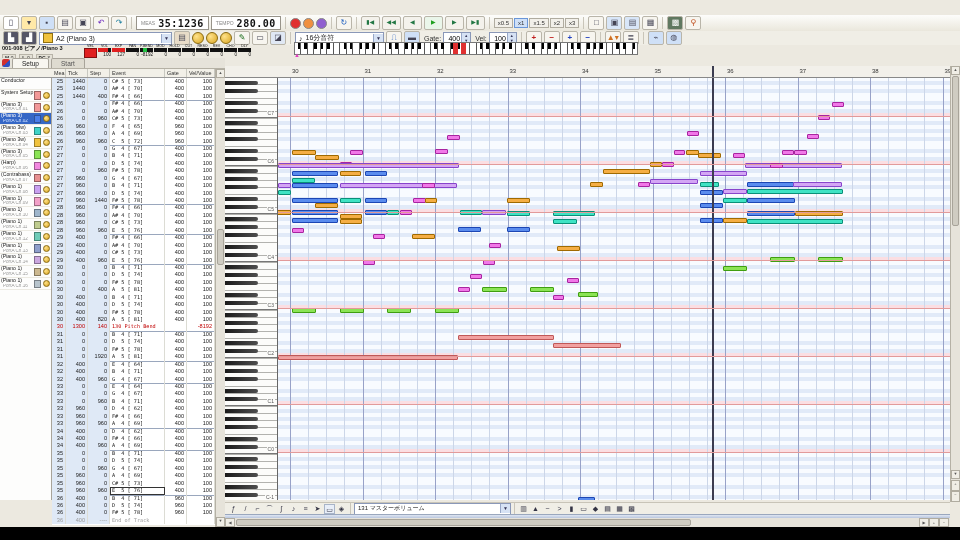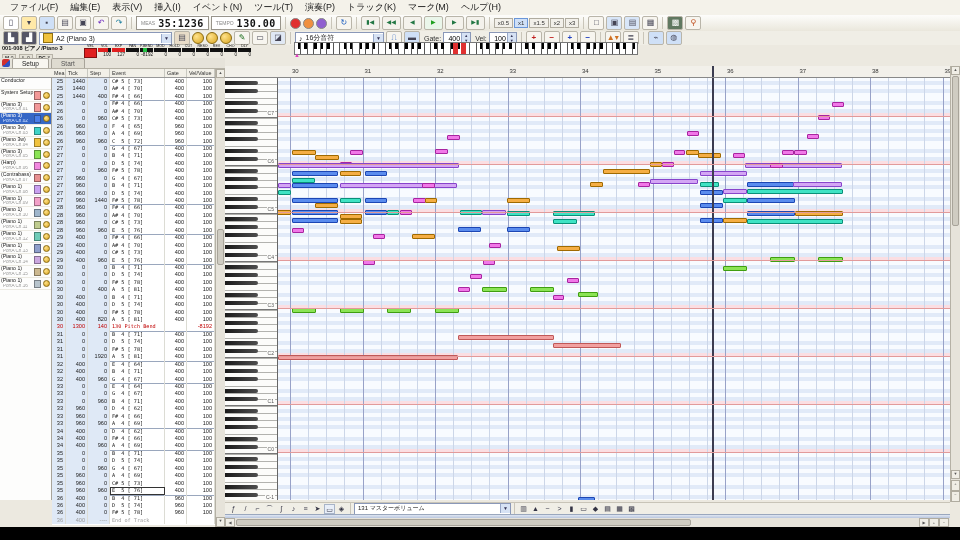--- a/index.html
+++ b/index.html
@@ -138,18 +138,6 @@
 <body>
 
 <div id="app">
-  <div id="menubar">
-      <span class="mitem">ファイル(F)</span>
-      <span class="mitem">編集(E)</span>
-      <span class="mitem">表示(V)</span>
-      <span class="mitem">挿入(I)</span>
-      <span class="mitem">イベント(N)</span>
-      <span class="mitem">ツール(T)</span>
-      <span class="mitem">演奏(P)</span>
-      <span class="mitem">トラック(K)</span>
-      <span class="mitem">マーク(M)</span>
-      <span class="mitem">ヘルプ(H)</span>
-    </div>
 
   <div id="tb1">
     <span class="ticon" style="background:#fff">▯</span>

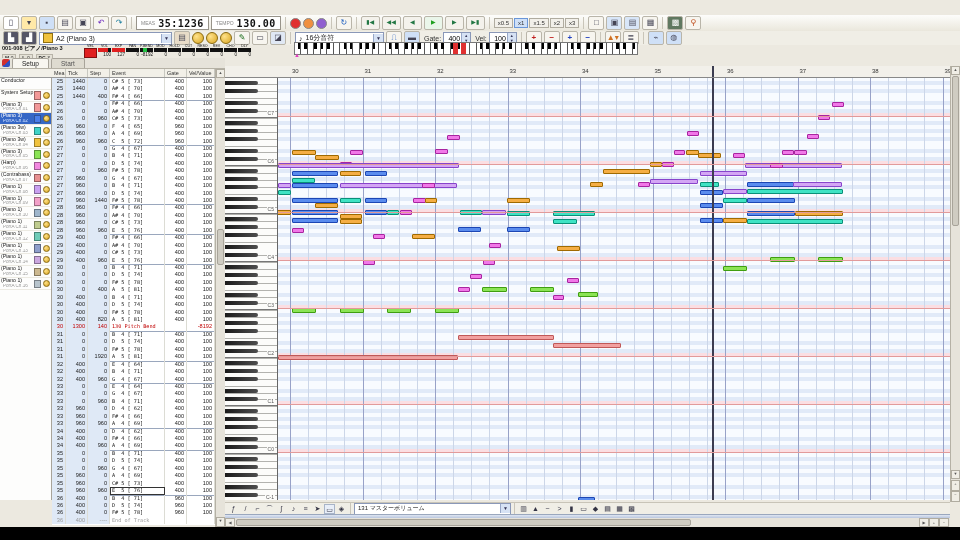--- a/index.html
+++ b/index.html
@@ -154,7 +154,7 @@
     </div>
     <div class="lcd">
       <span class="lcdlab">TEMPO</span>
-      <span class="lcdval">130.00</span>
+      <span class="lcdval">280.00</span>
     </div>
     <span class="tsep"></span>
     <span class="dot" style="background:#e03030"></span>

